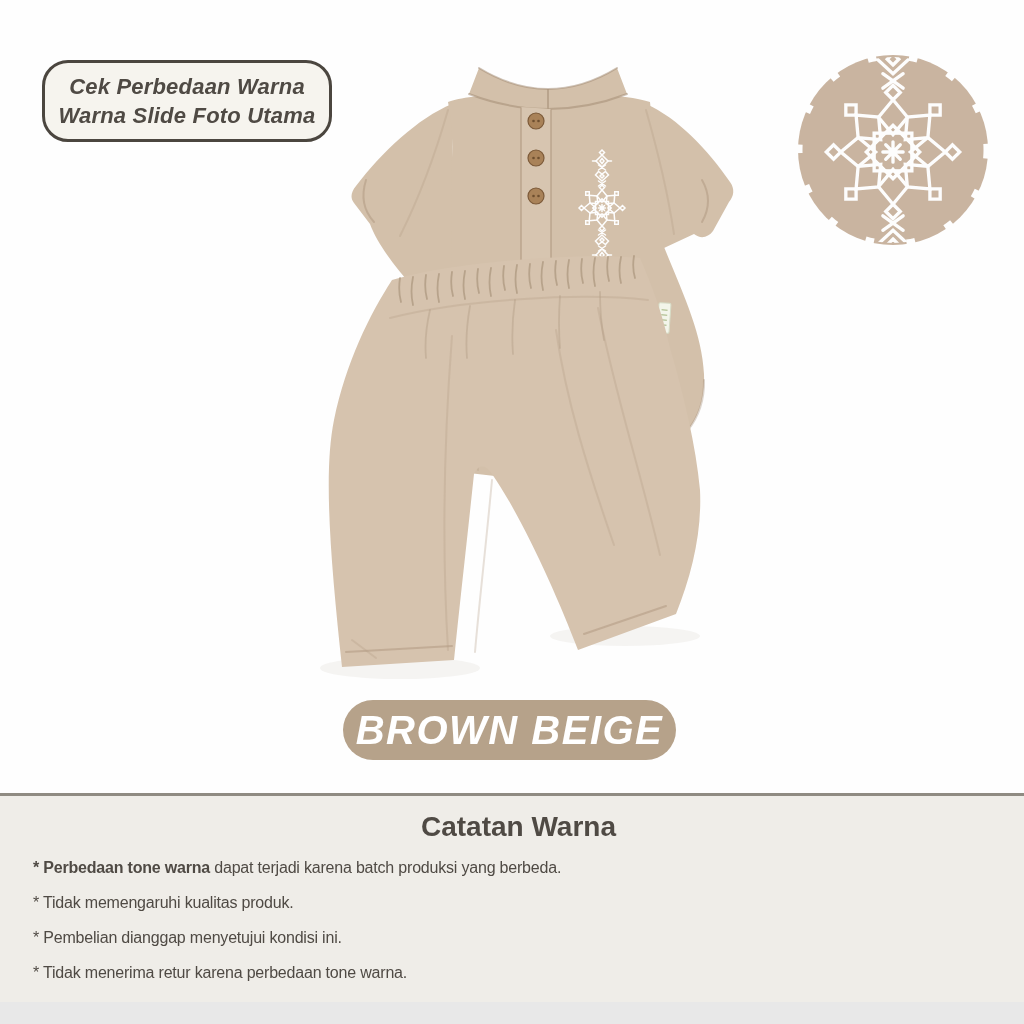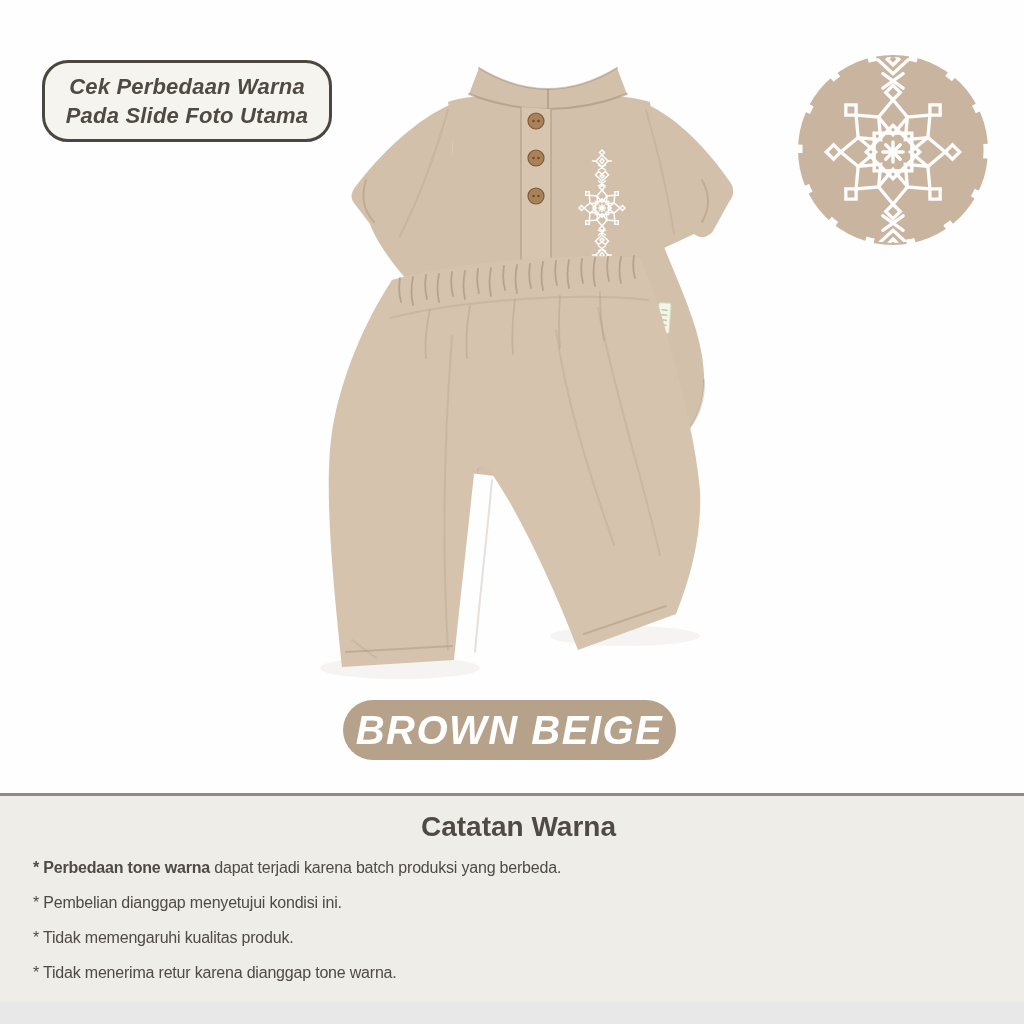--- a/index.html
+++ b/index.html
@@ -191,7 +191,7 @@
 
   <div class="note-badge">
     <div>Cek Perbedaan Warna</div>
-    <div>Pada Slide Foto Utama</div>
+    <div>Warna Slide Foto Utama</div>
   </div>
 
   <div class="color-pill">

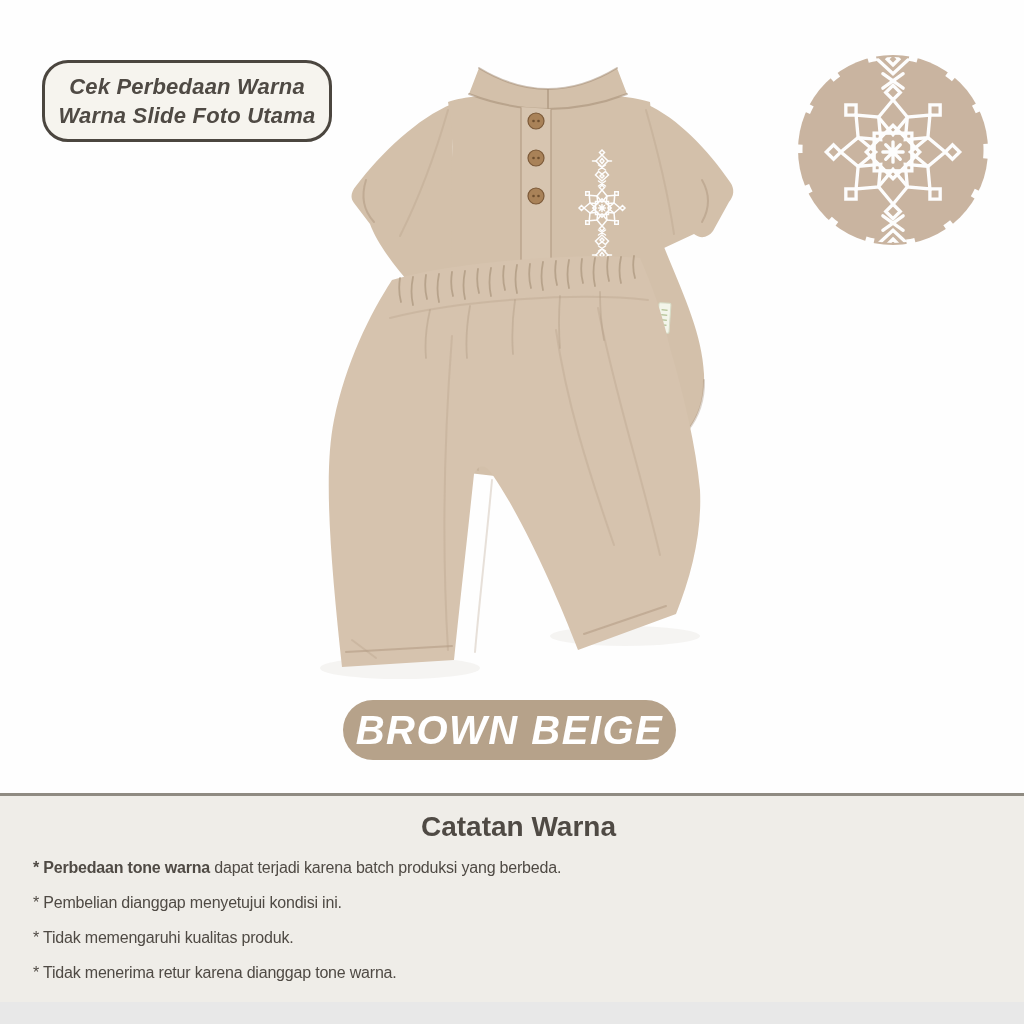--- a/index.html
+++ b/index.html
@@ -202,8 +202,8 @@
     <h2>Catatan Warna</h2>
     <ul>
       <li><b>* Perbedaan tone warna</b><span> dapat terjadi karena batch produksi yang berbeda.</span></li>
+      <li><b></b><span>* Tidak memengaruhi kualitas produk.</span></li>
       <li><b></b><span>* Pembelian dianggap menyetujui kondisi ini.</span></li>
-      <li><b></b><span>* Tidak memengaruhi kualitas produk.</span></li>
       <li><b></b><span>* Tidak menerima retur karena dianggap tone warna.</span></li>
     </ul>
   </section>

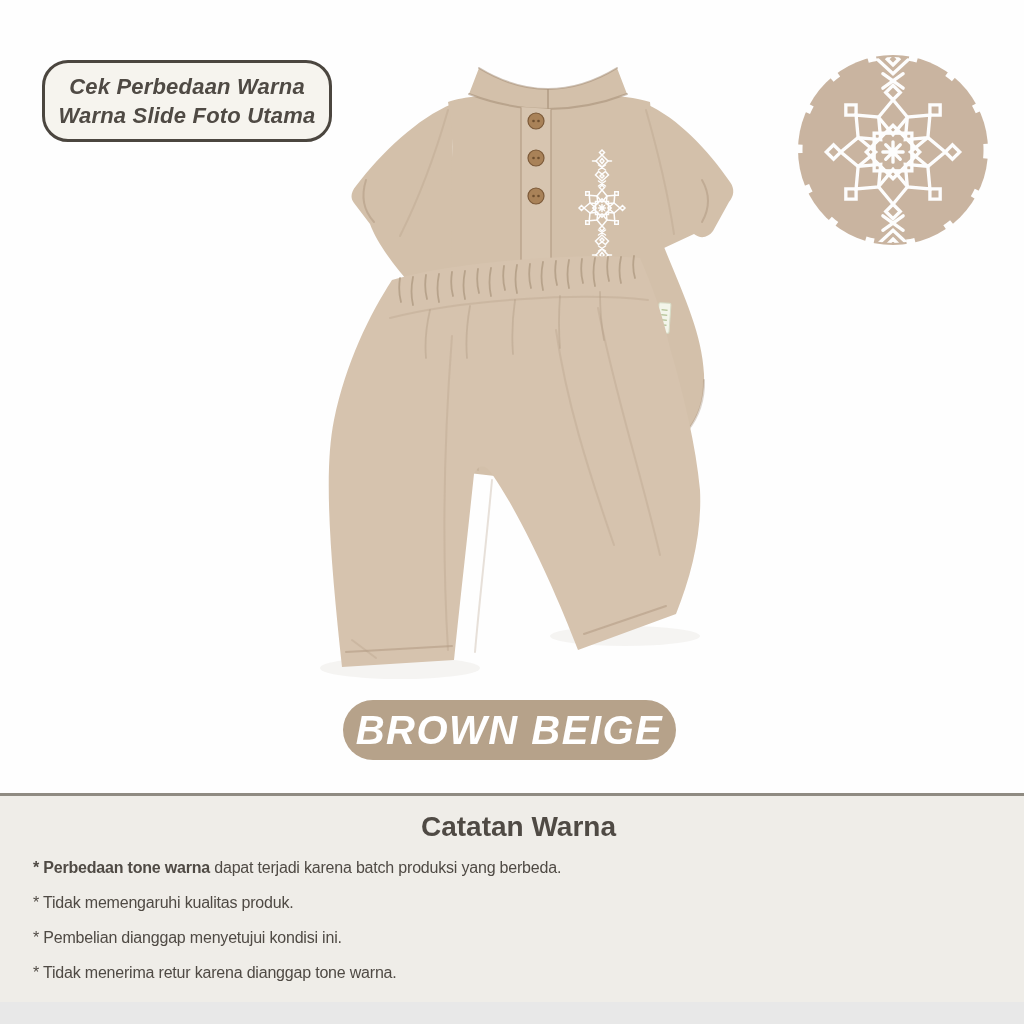--- a/index.html
+++ b/index.html
@@ -204,7 +204,7 @@
       <li><b>* Perbedaan tone warna</b><span> dapat terjadi karena batch produksi yang berbeda.</span></li>
       <li><b></b><span>* Tidak memengaruhi kualitas produk.</span></li>
       <li><b></b><span>* Pembelian dianggap menyetujui kondisi ini.</span></li>
-      <li><b></b><span>* Tidak menerima retur karena dianggap tone warna.</span></li>
+      <li><b></b><span>* Tidak menerima retur karena perbedaan tone warna.</span></li>
     </ul>
   </section>
 

